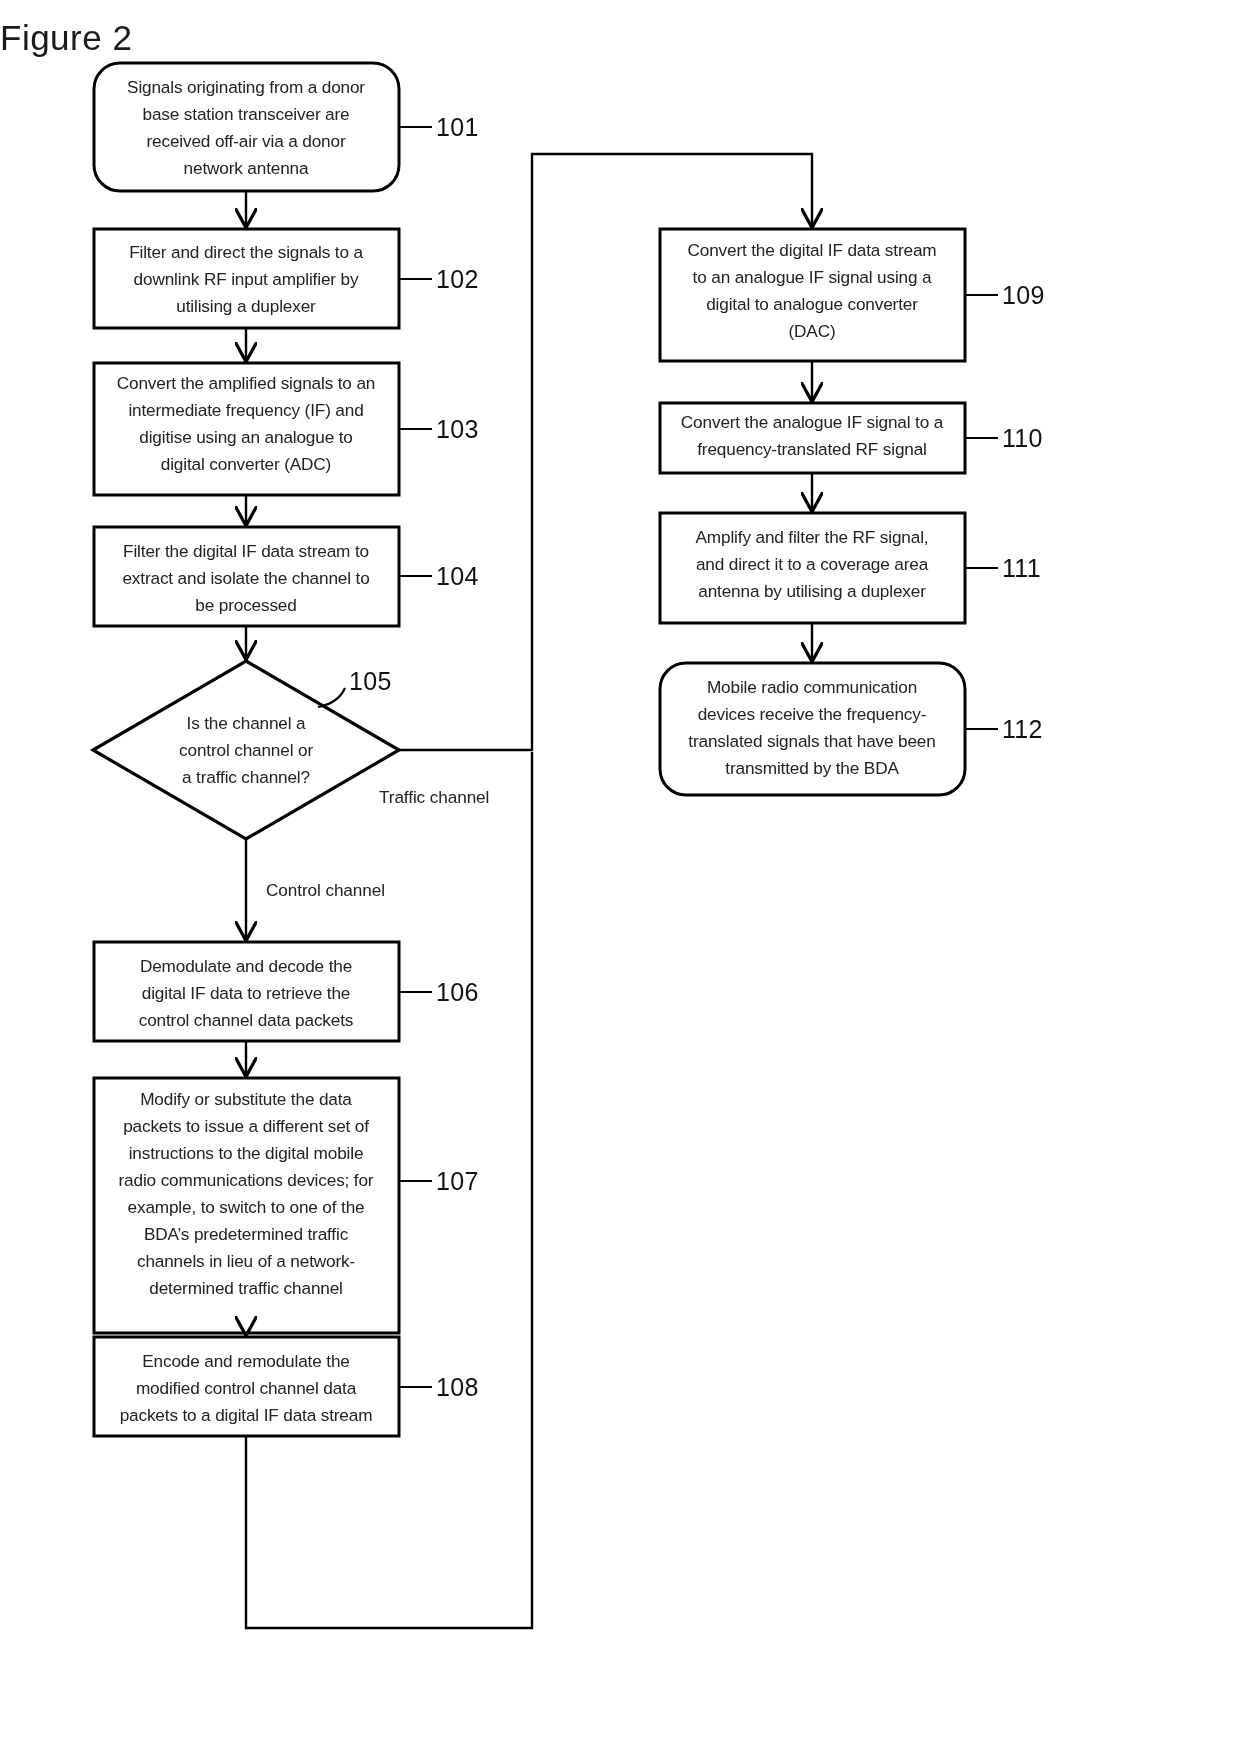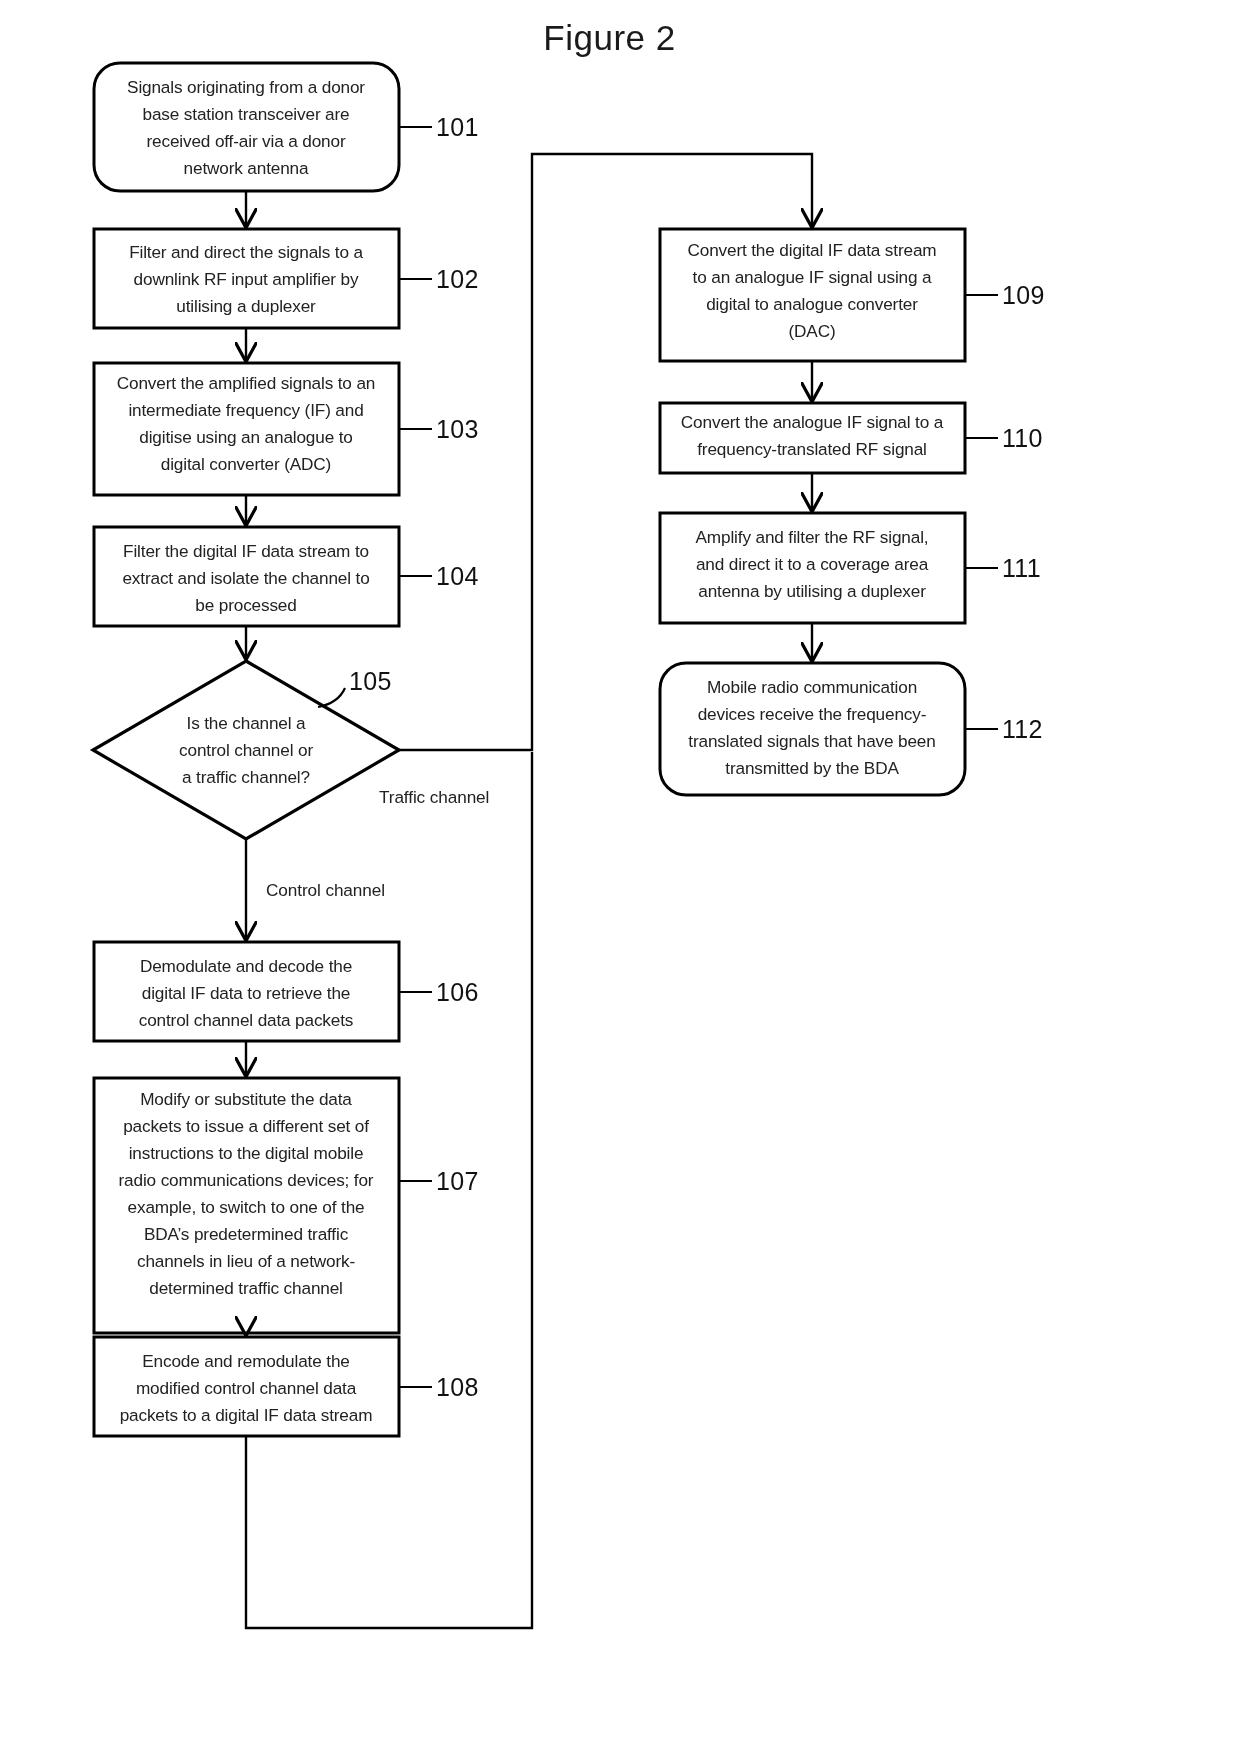--- a/index.html
+++ b/index.html
@@ -26,7 +26,6 @@
     left: 0;
     top: 18px;
     width: 1219px;
-    text-align: center;
     font-size: 35px;
     letter-spacing: 0.5px;
     color: #1a1a1a;

